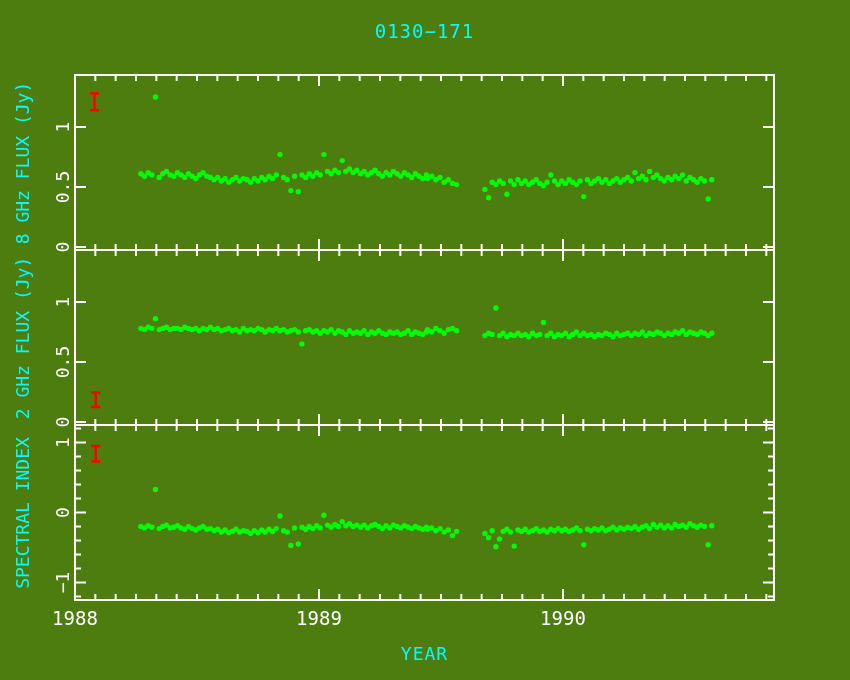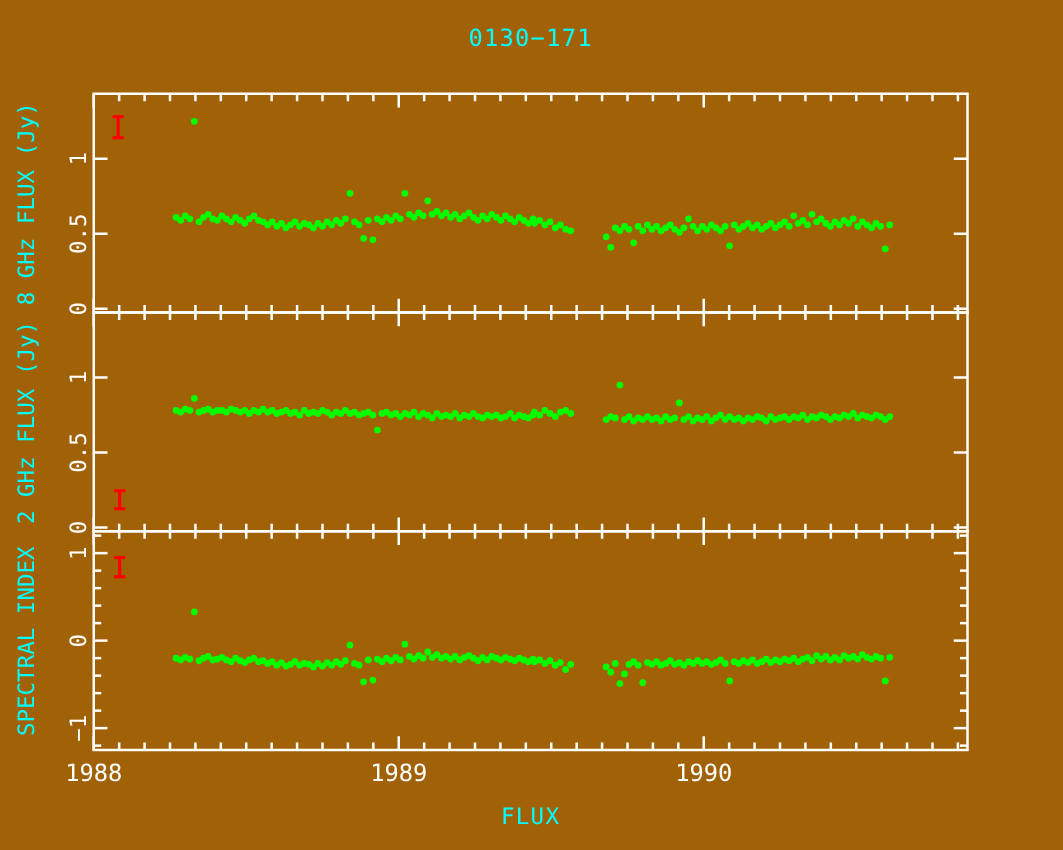--- a/index.html
+++ b/index.html
@@ -3,7 +3,7 @@
 <meta charset="utf-8">
 <style>
   html,body{margin:0;padding:0;background:#000;}
-  .screen{position:relative;width:850px;height:680px;background:#a16207;overflow:hidden;
+  .screen{position:relative;width:850px;height:680px;background:#4d7c0f;overflow:hidden;
           font-family:"DejaVu Sans Mono",monospace;}
   .title{position:absolute;left:75px;top:20px;width:699px;text-align:center;
          color:#00ffff;font-size:19px;letter-spacing:1px;}

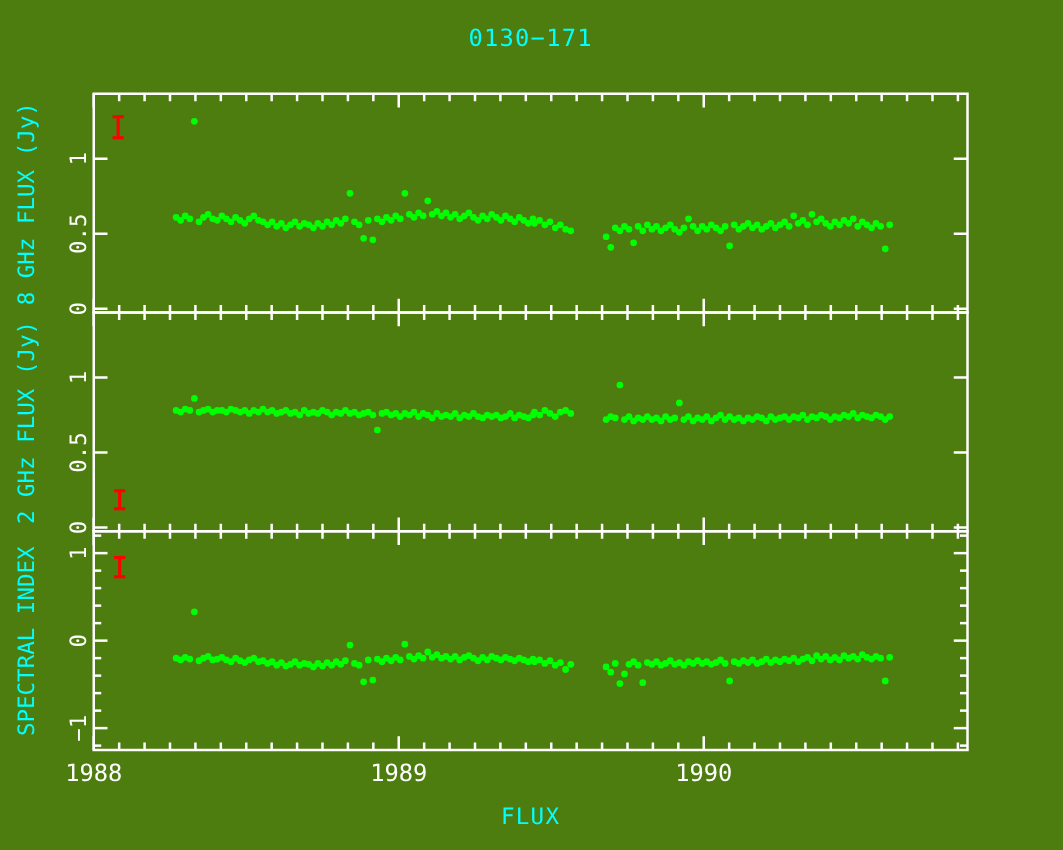--- a/index.html
+++ b/index.html
@@ -773,7 +773,7 @@
         <text x="562.9921809550303" y="625" fill="#ffffff" font-size="19" text-anchor="middle">1990</text>
       </g>
     </svg>
-  <div class="xlabel">FLUX</div>
+  <div class="xlabel">YEAR</div>
 </div>
 
 </body></html>

